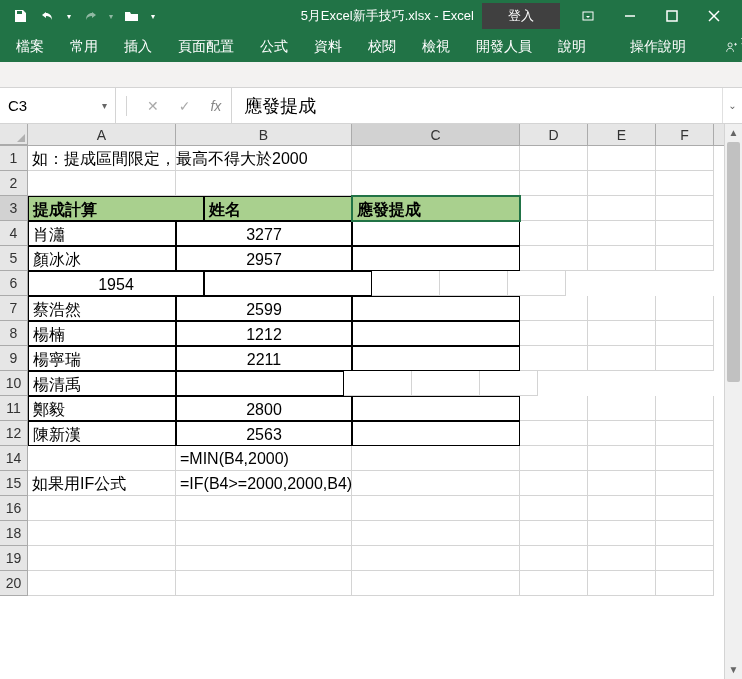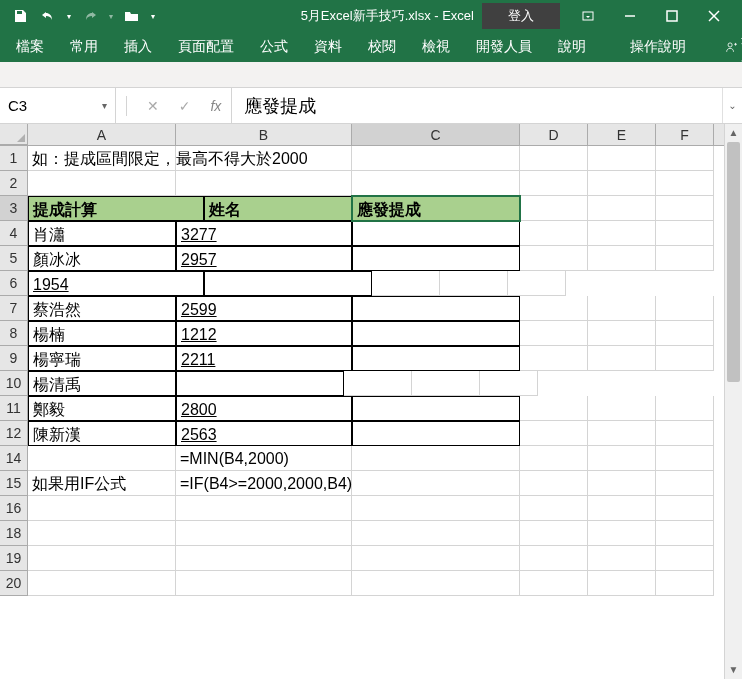--- a/index.html
+++ b/index.html
@@ -48,7 +48,7 @@
 .row-h { width: 28px; background: #e6e6e6; border-right: 1px solid #ababab; border-bottom: 1px solid #ababab; text-align: center; font-size: 14px; color: #333; line-height: 25px; }
 .row-h.sel { background: #d2d2d2; }
 .cell { border-right: 1px solid #d4d4d4; border-bottom: 1px solid #d4d4d4; padding: 0 4px; font-size: 16px; line-height: 25px; overflow: visible; white-space: nowrap; position: relative; }
-.cell.num { text-align: left; text-decoration: underline; }
+.cell.num { text-align: center; }
 .cell.hdr { background: #a9d08e; border: 1px solid #000; font-weight: bold; }
 .cell.bord { border: 1px solid #000; }
 .cell.active { outline: 2px solid #217346; outline-offset: -1px; z-index: 2; }

